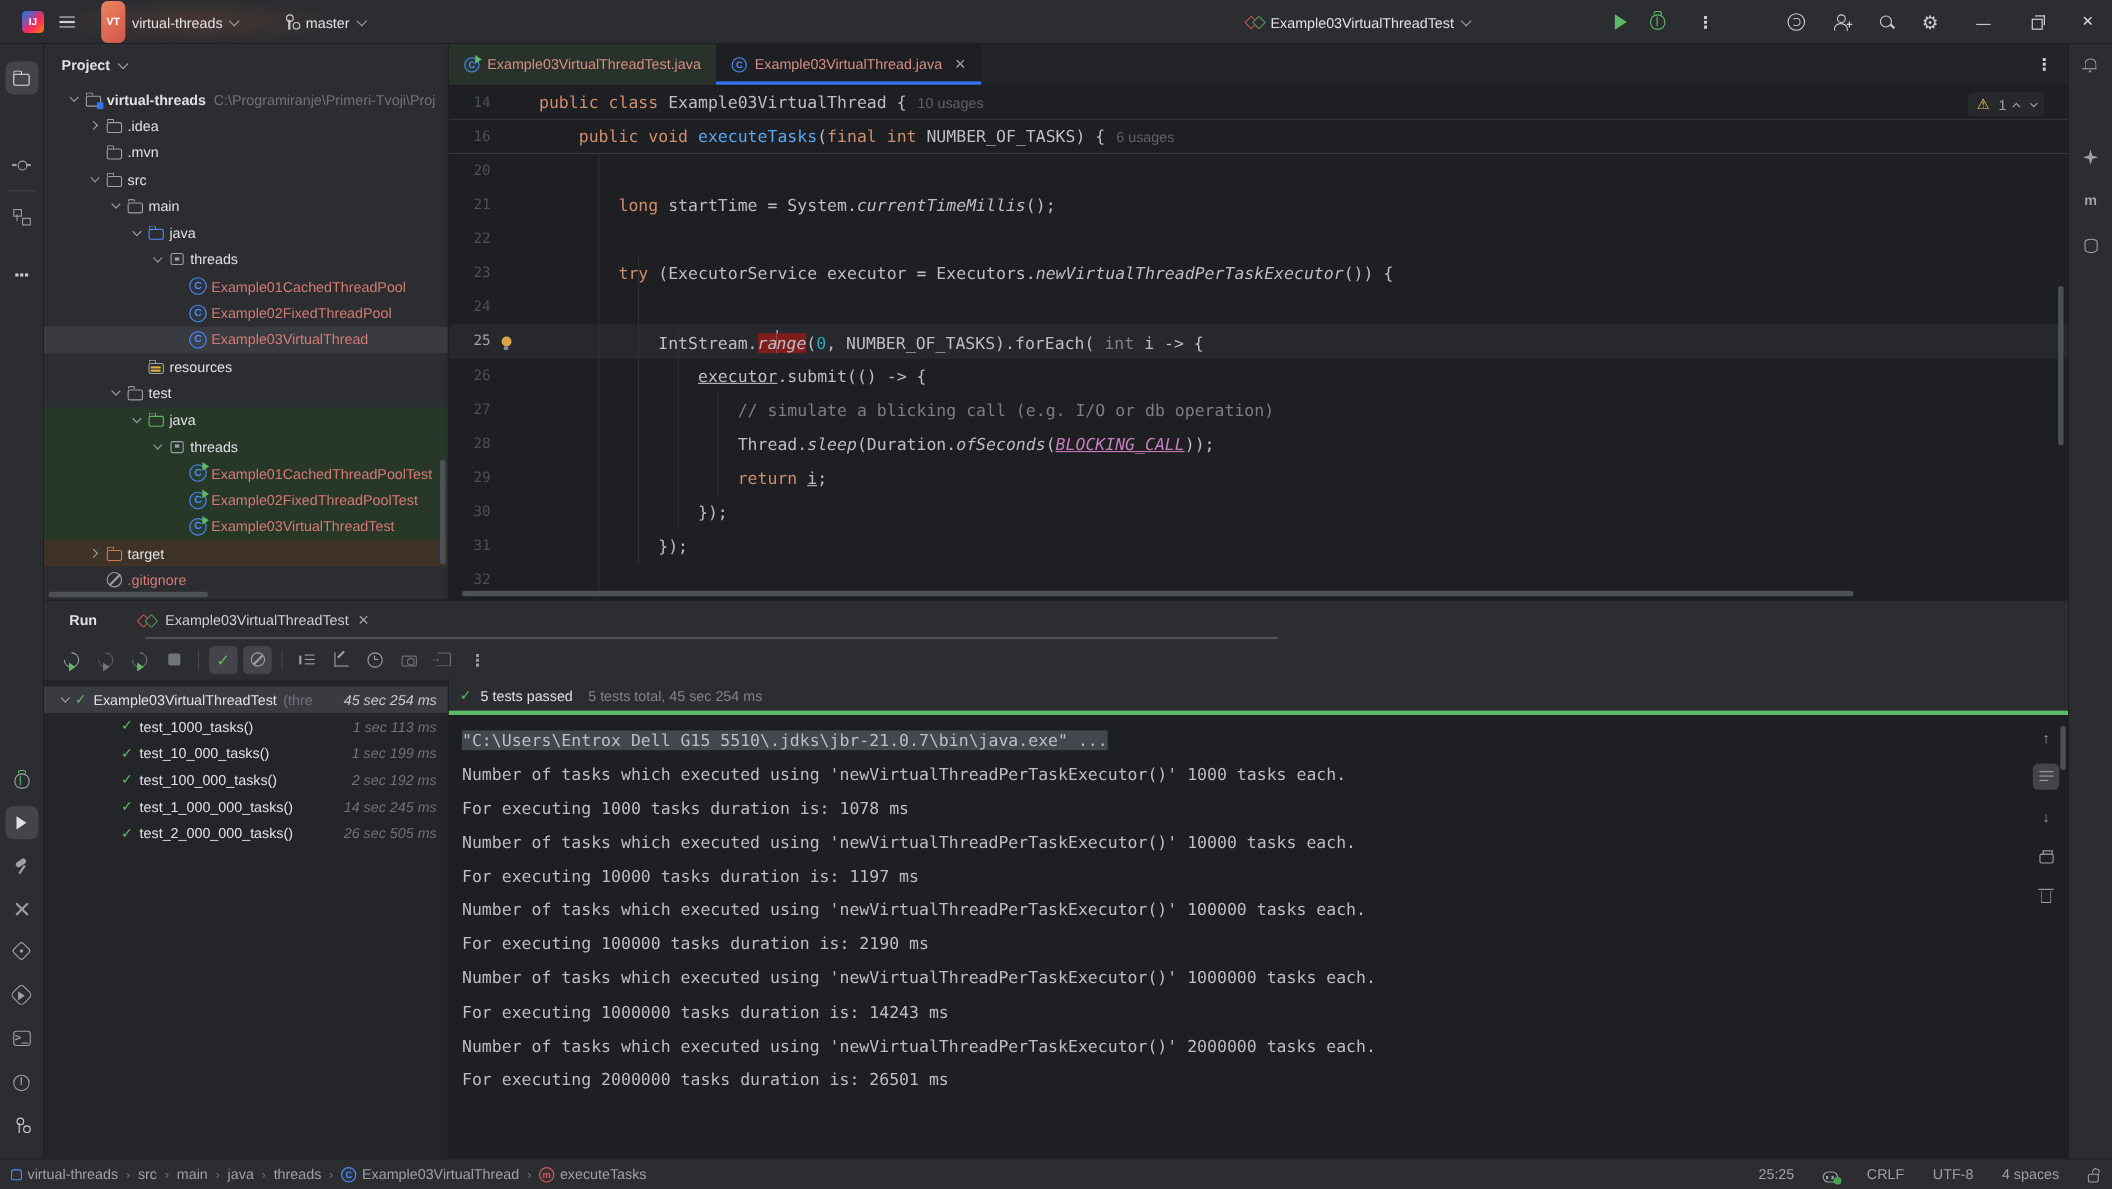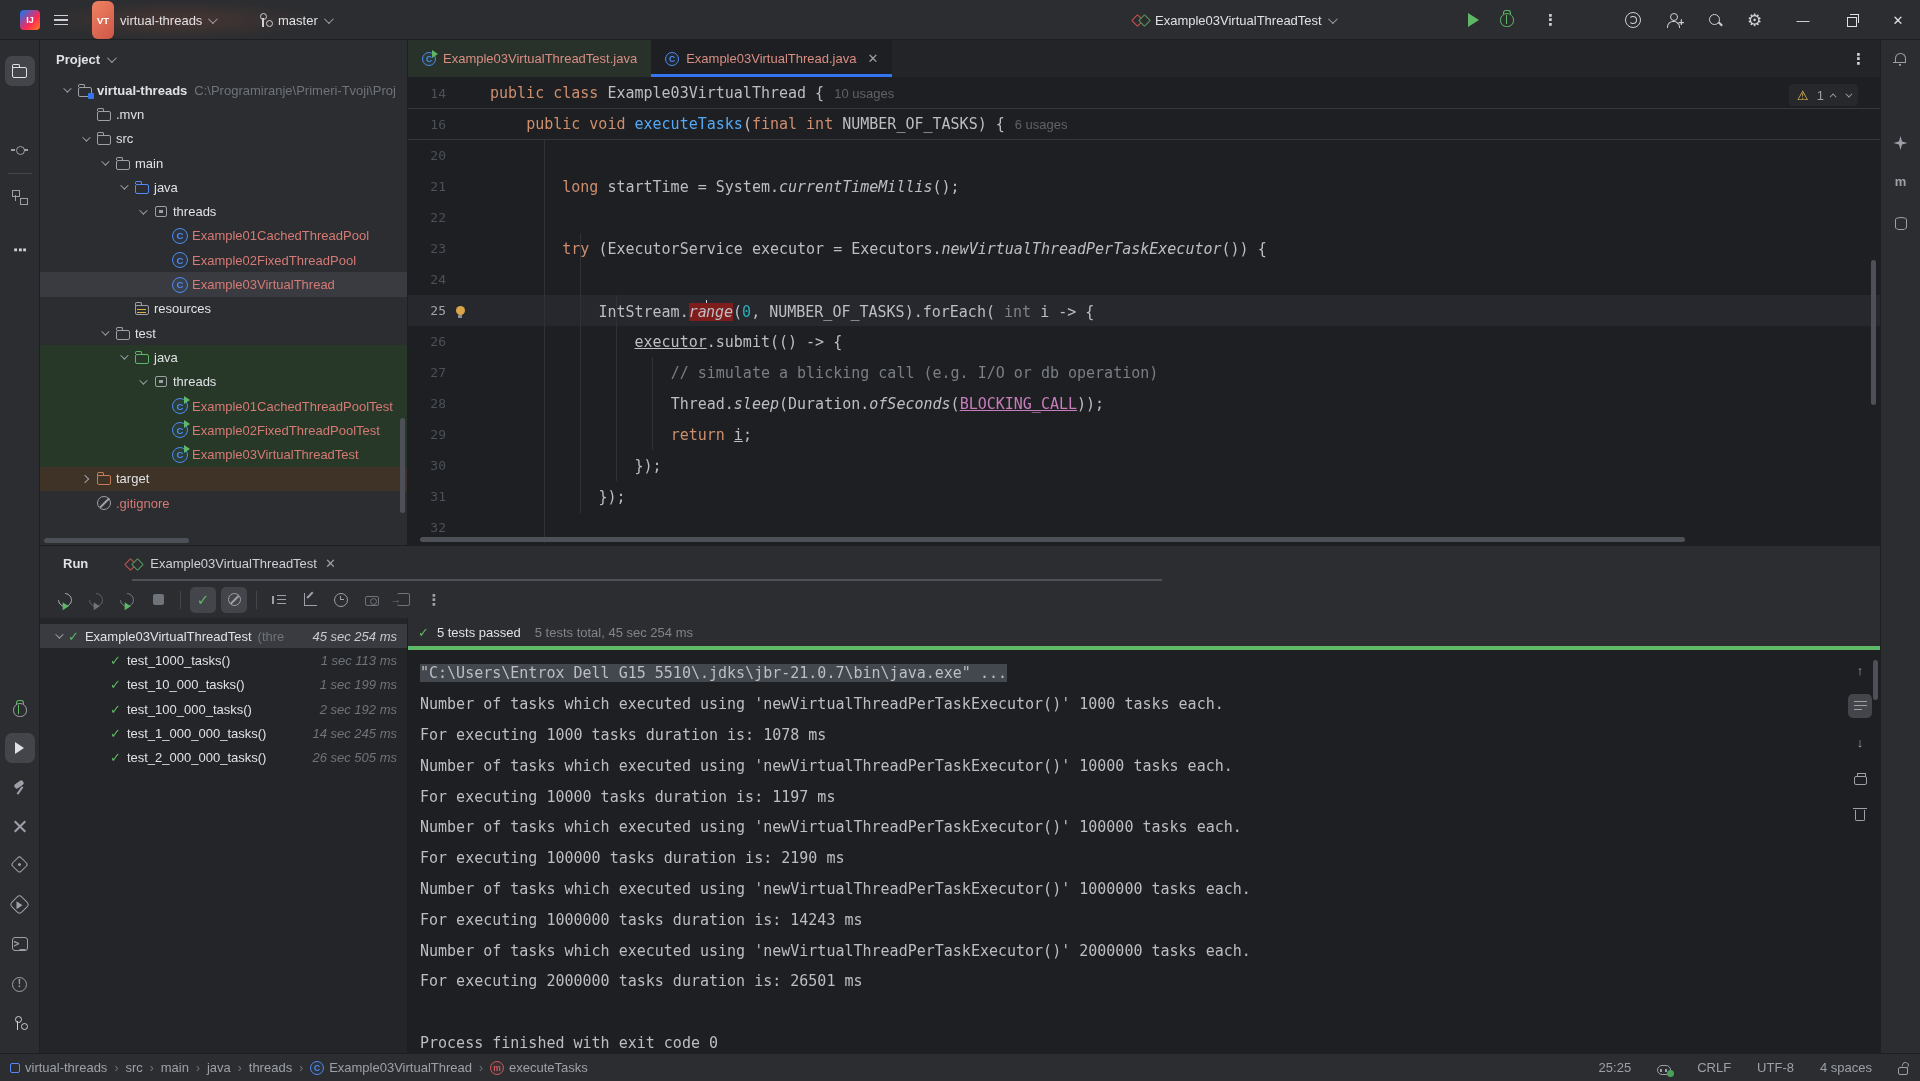--- a/index.html
+++ b/index.html
@@ -361,6 +361,16 @@
             </div>
             <div class="trow">
               <span class="sp" style="width: 37px;"></span>
+              <span class="chslot">
+                <span class="chev right"></span>
+              </span>
+              <span class="tic">
+                <span class="i-tfold"></span>
+              </span>
+              <span class="lbl">.idea</span>
+            </div>
+            <div class="trow">
+              <span class="sp" style="width: 37px;"></span>
               <span class="chslot"></span>
               <span class="tic">
                 <span class="i-tfold"></span>

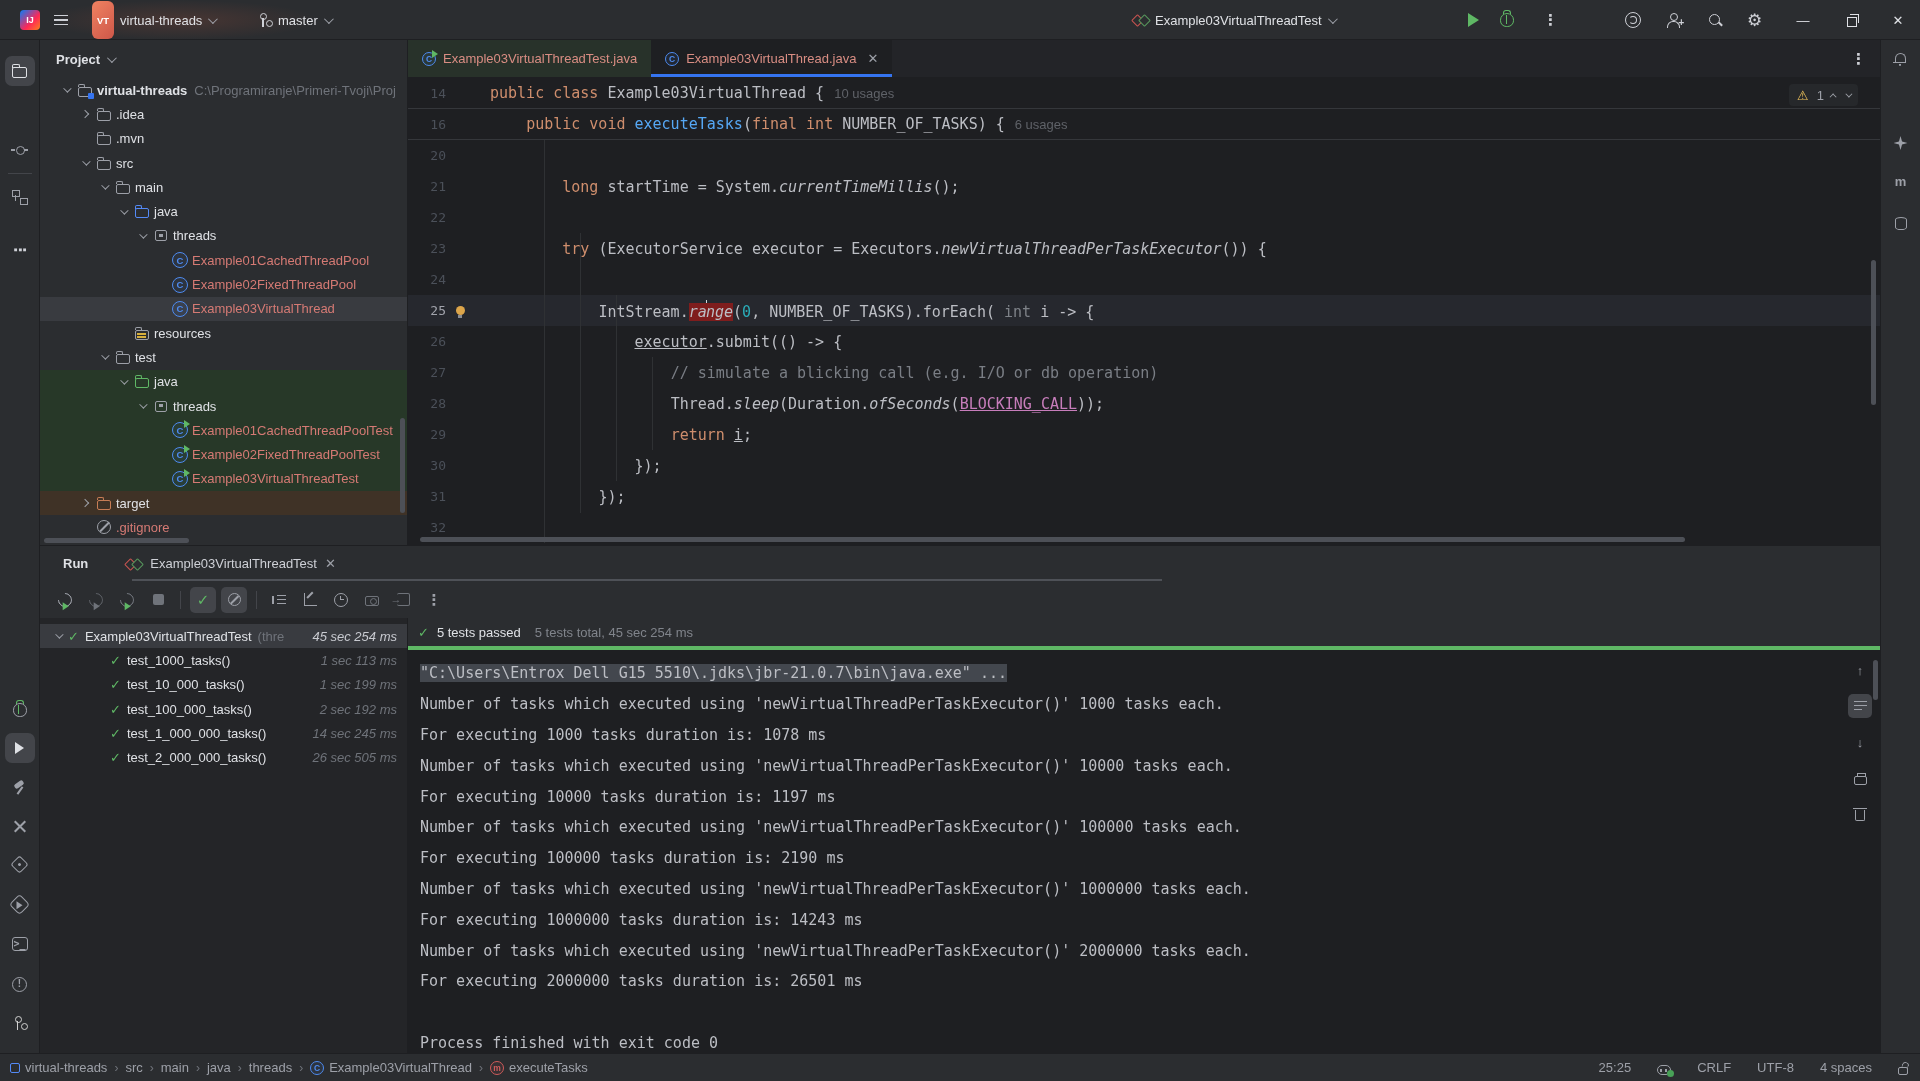--- a/index.html
+++ b/index.html
@@ -145,7 +145,7 @@
   .codeln { white-space:pre; padding-left:16px; color:#bcbec4; }
   .s-kw { color:#cf8e6d; } .s-txt { color:#bcbec4; } .s-mth { color:#56a8f5; }
   .s-smth { color:#bcbec4; font-style:italic; } .s-num { color:#2aacb8; } .s-cmt { color:#7a7e85; }
-  .s-cst { color:#c77dbb; text-decoration:underline; }
+  .s-cst { color:#c77dbb; font-style:italic; text-decoration:underline; }
   .s-ul { color:#bcbec4; text-decoration:underline; }
   .s-hl { color:#bcbec4; font-style:italic; background:#7f1d1d; }
   .s-inlay { color:#7e8288; }

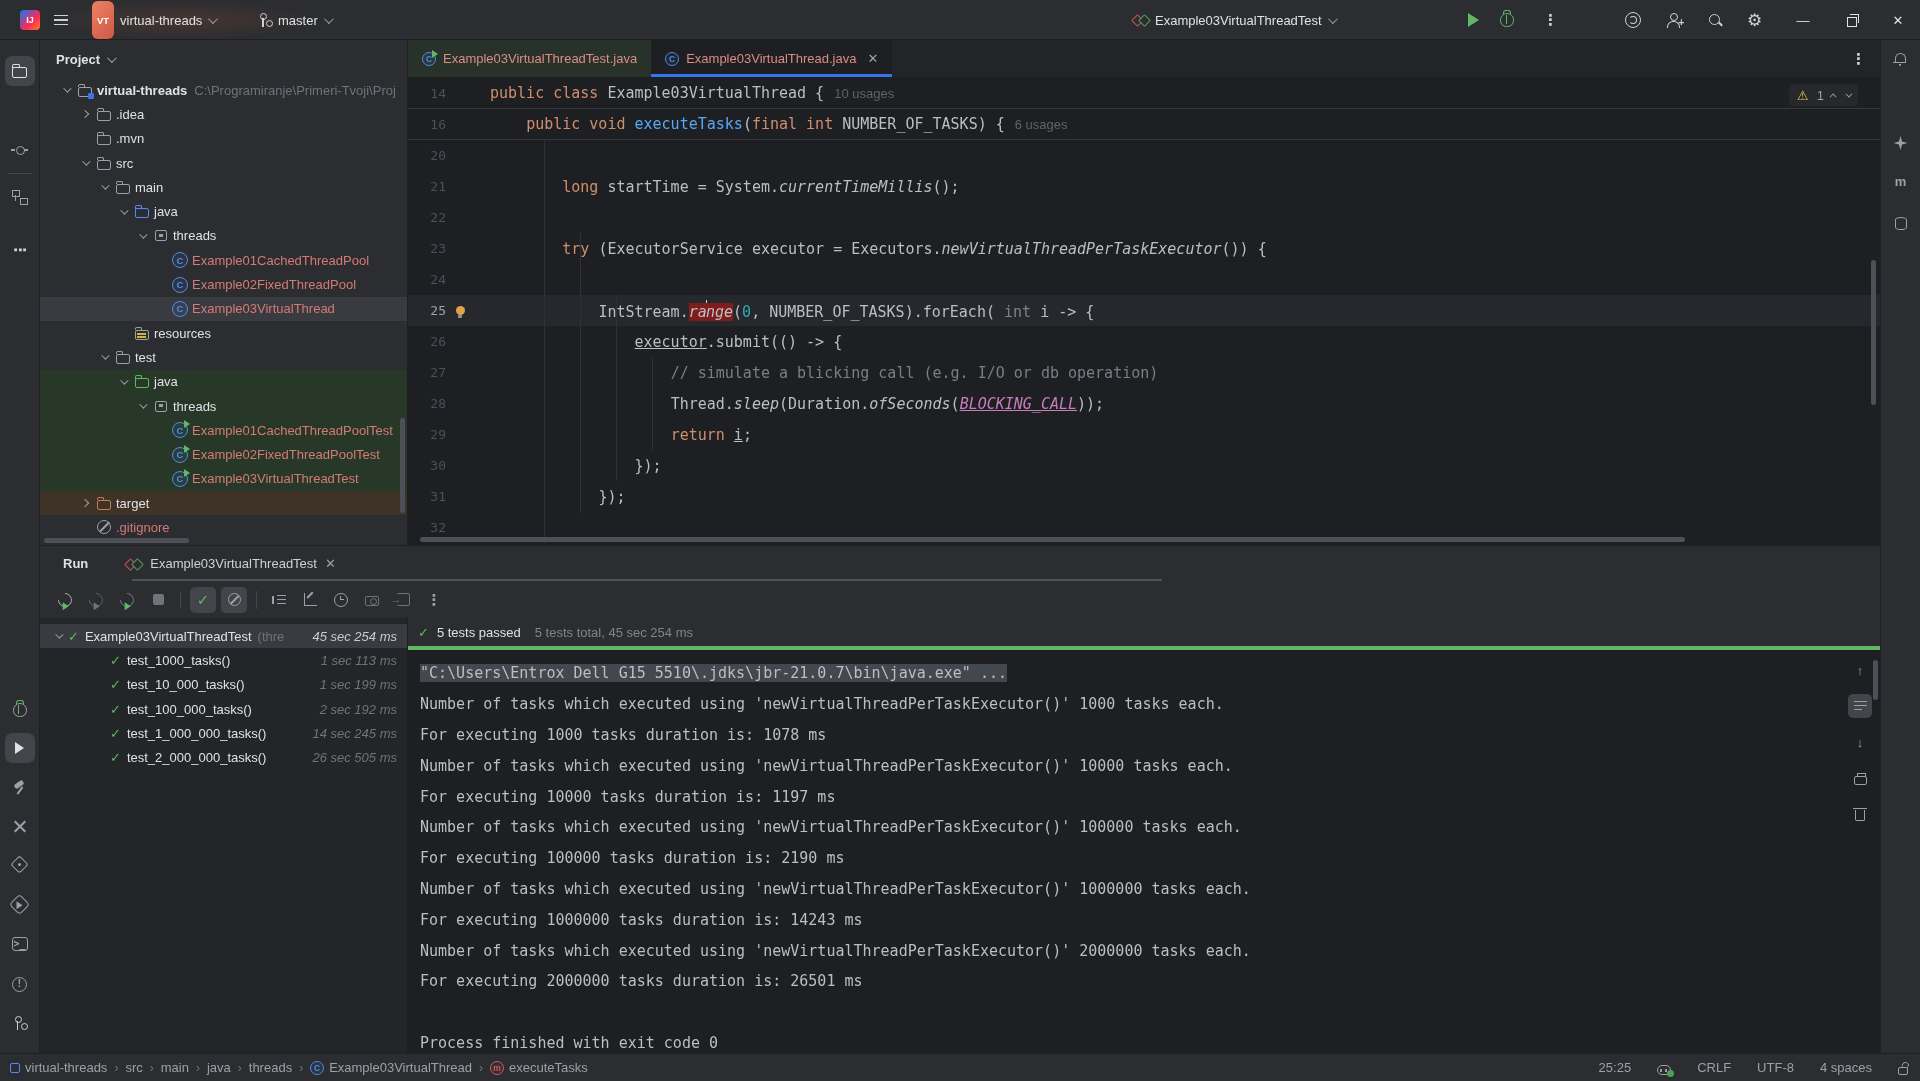--- a/index.html
+++ b/index.html
@@ -755,7 +755,6 @@
               <div class="conrow"><span>Number of tasks which executed using 'newVirtualThreadPerTaskExecutor()' 2000000 tasks each.</span></div>
               <div class="conrow"><span>For executing 2000000 tasks duration is: 26501 ms</span></div>
               <div class="conrow"><span></span></div>
-              <div class="conrow"><span>Process finished with exit code 0</span></div>
             </div>
           <div id="console-tools">
             <span class="ct">↑</span>

